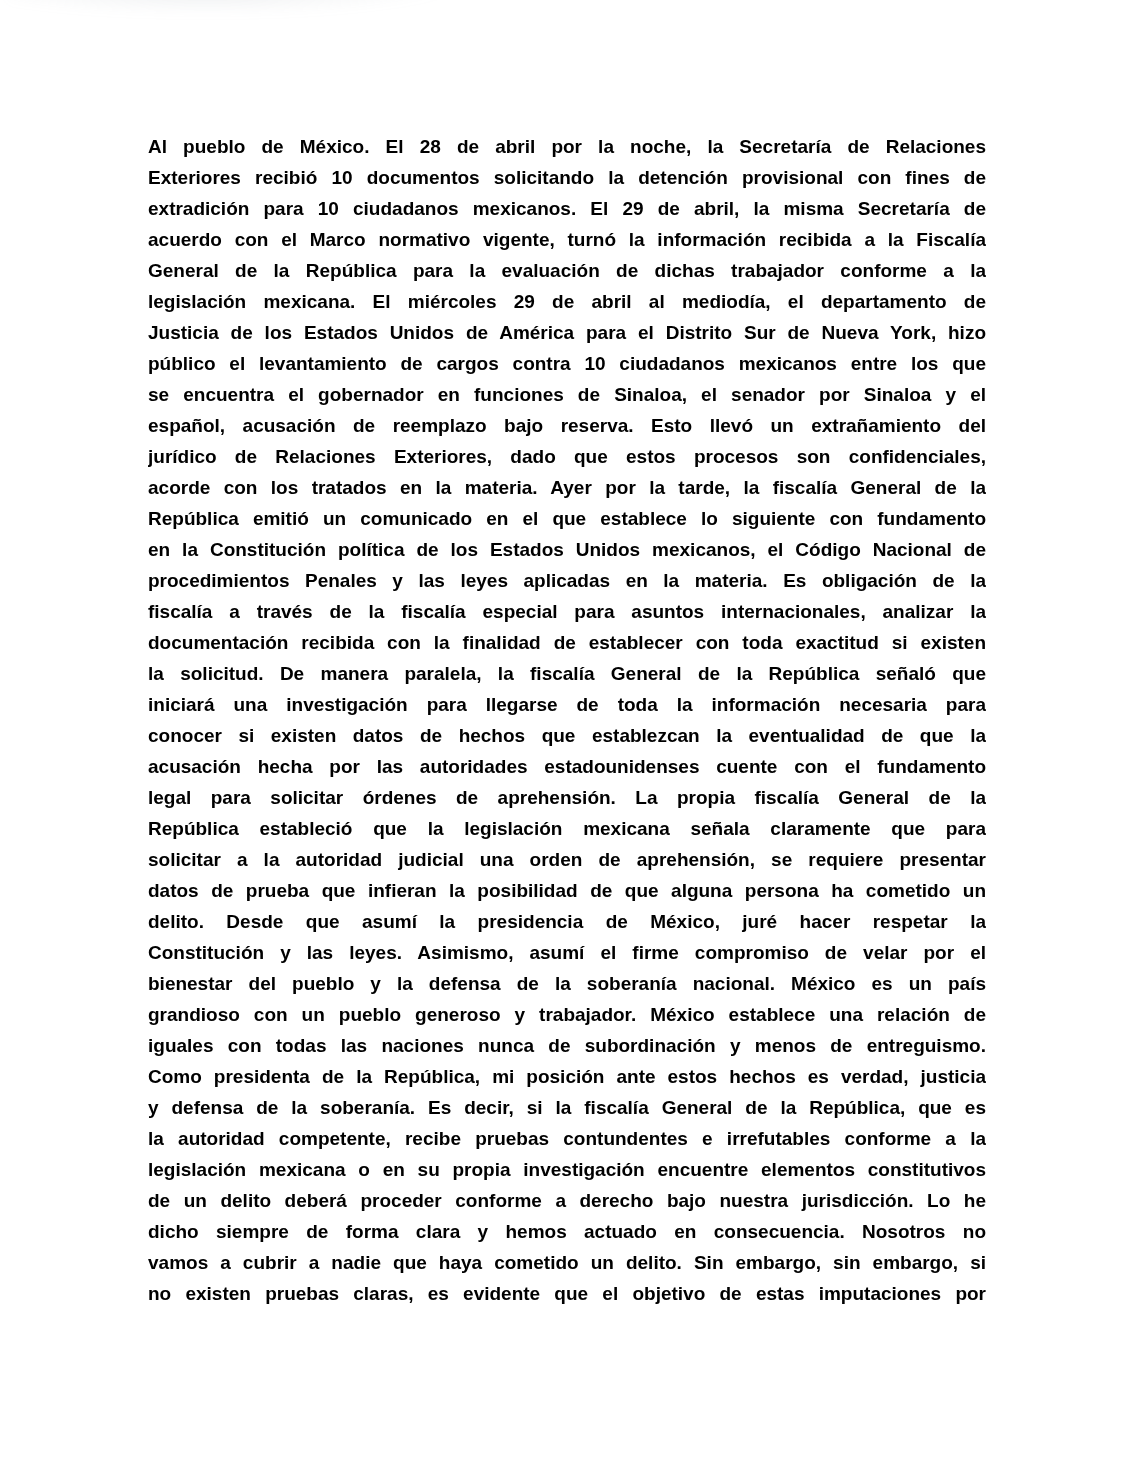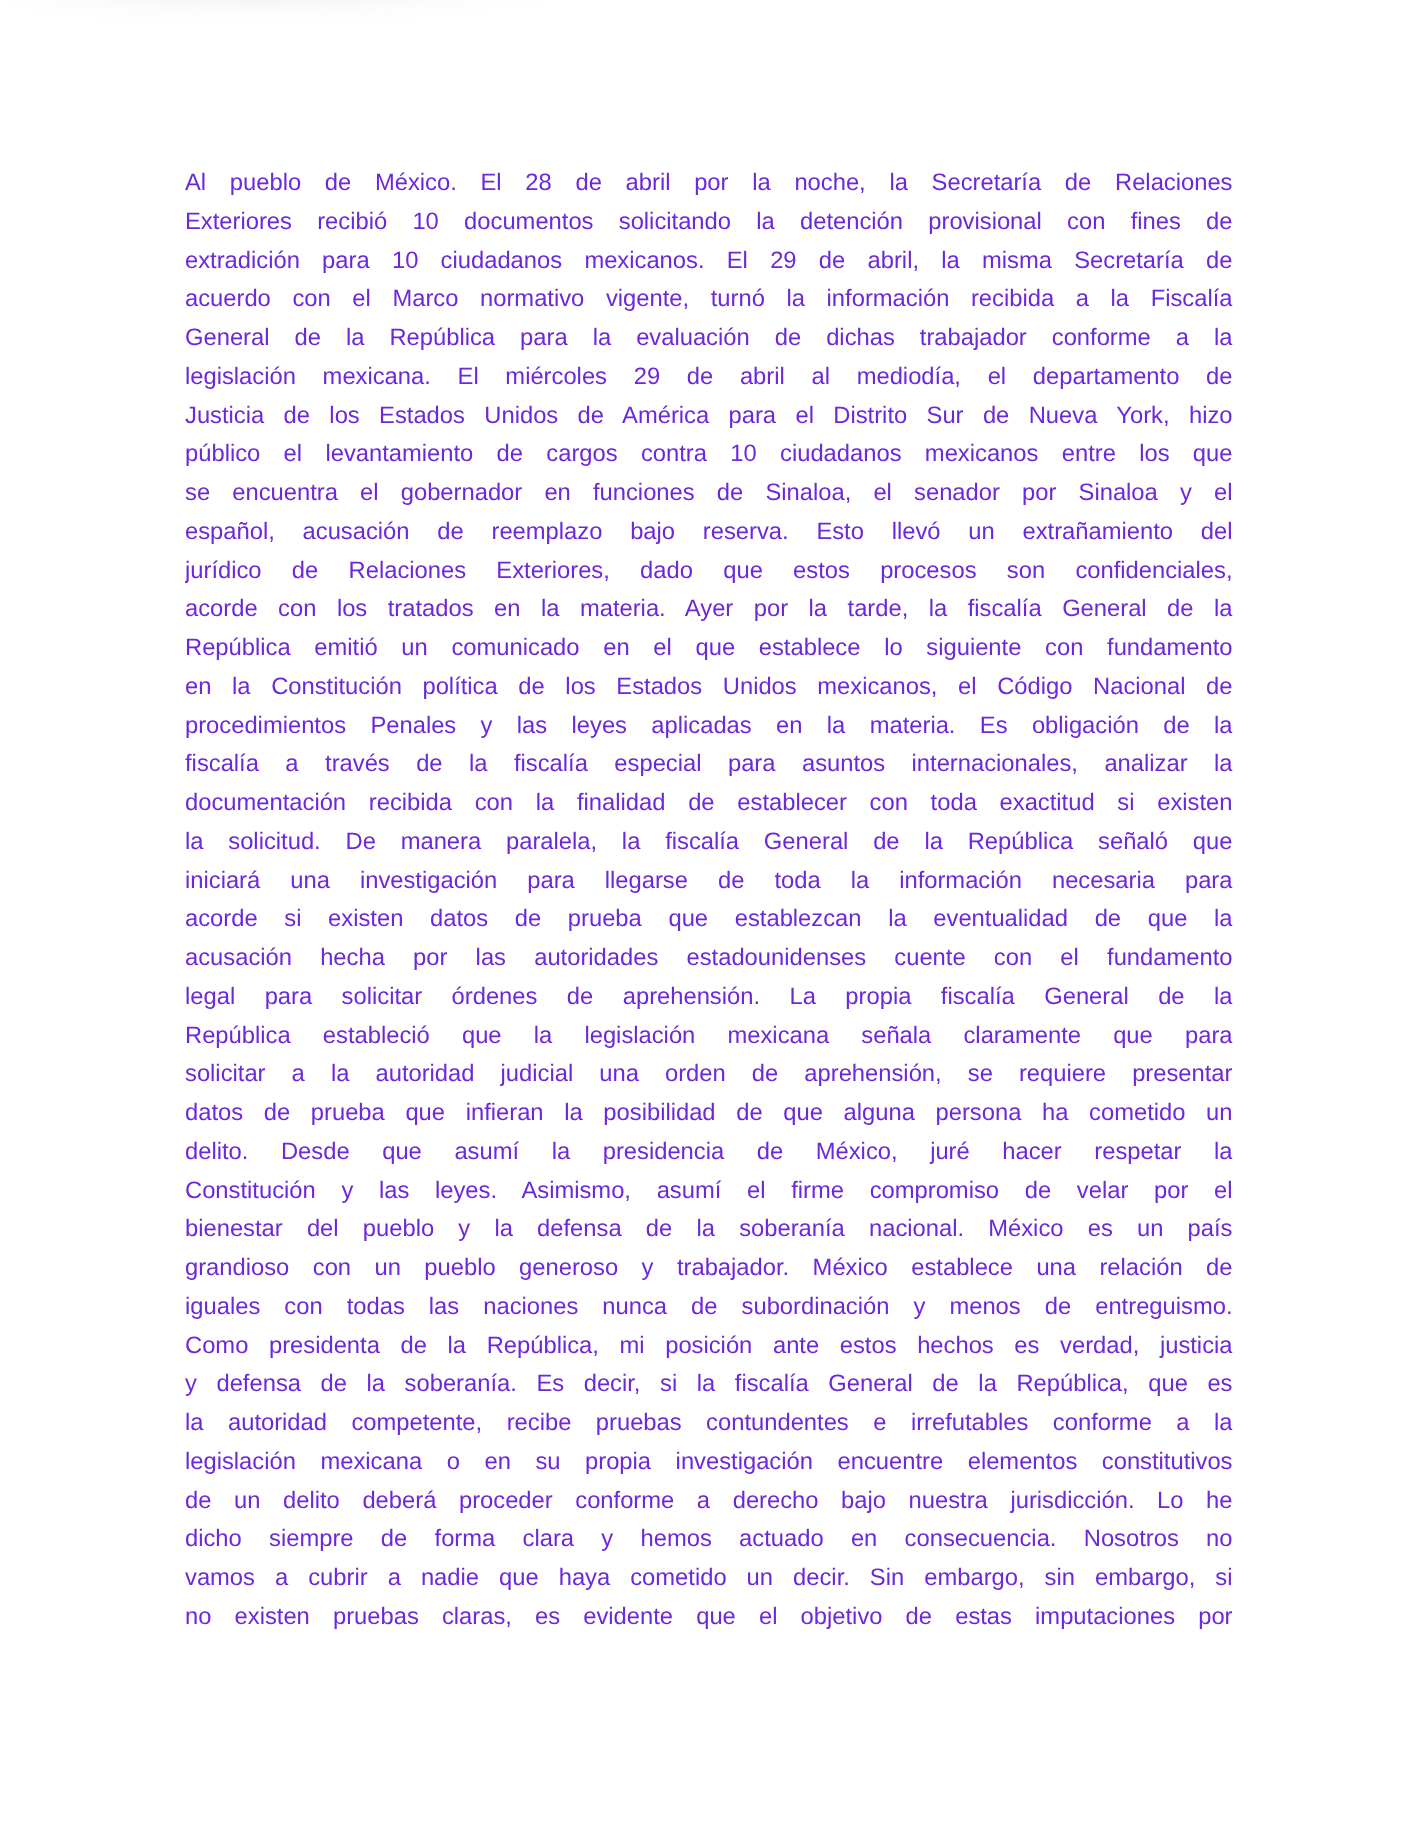--- a/index.html
+++ b/index.html
@@ -40,12 +40,13 @@
     font-size: 19px;
     line-height: 31px;
     height: 31px;
-    color: #6d28d9;
+    color: #000000;
     text-align: justify;
     text-align-last: justify;
     overflow: hidden;
     white-space: normal;
     letter-spacing: 0;
+    font-weight: bold;
   }
 </style>
 </head>

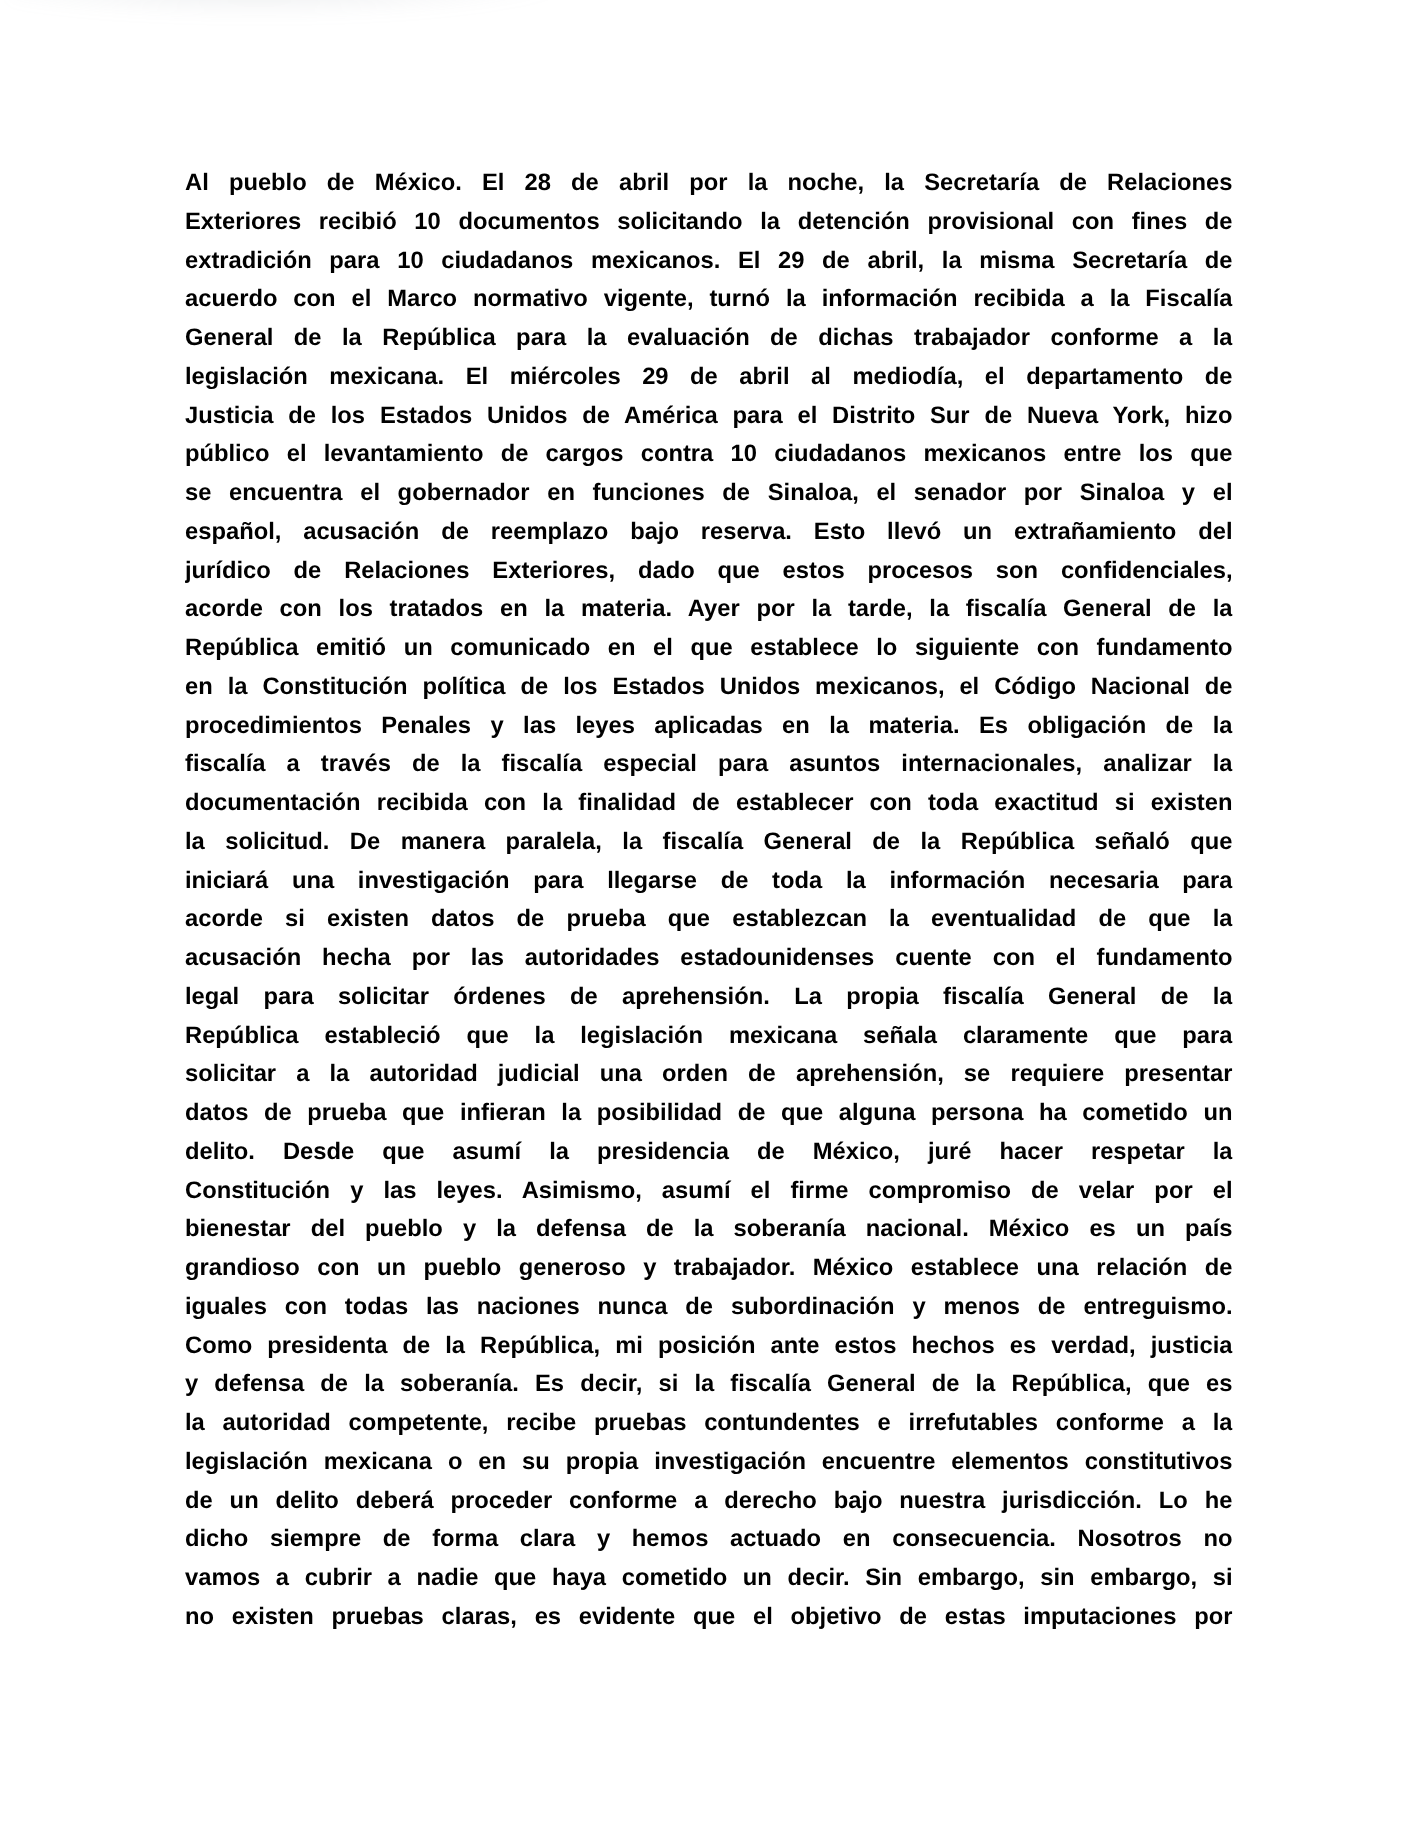--- a/index.html
+++ b/index.html
@@ -74,7 +74,7 @@
       <div class="line">documentación recibida con la finalidad de establecer con toda exactitud si existen</div>
       <div class="line">la solicitud. De manera paralela, la fiscalía General de la República señaló que</div>
       <div class="line">iniciará una investigación para llegarse de toda la información necesaria para</div>
-      <div class="line">acorde si existen datos de prueba que establezcan la eventualidad de que la</div>
+      <div class="line">conocer si existen datos de hechos que establezcan la eventualidad de que la</div>
       <div class="line">acusación hecha por las autoridades estadounidenses cuente con el fundamento</div>
       <div class="line">legal para solicitar órdenes de aprehensión.  La propia fiscalía General de la</div>
       <div class="line">República estableció que la legislación mexicana señala claramente que para</div>

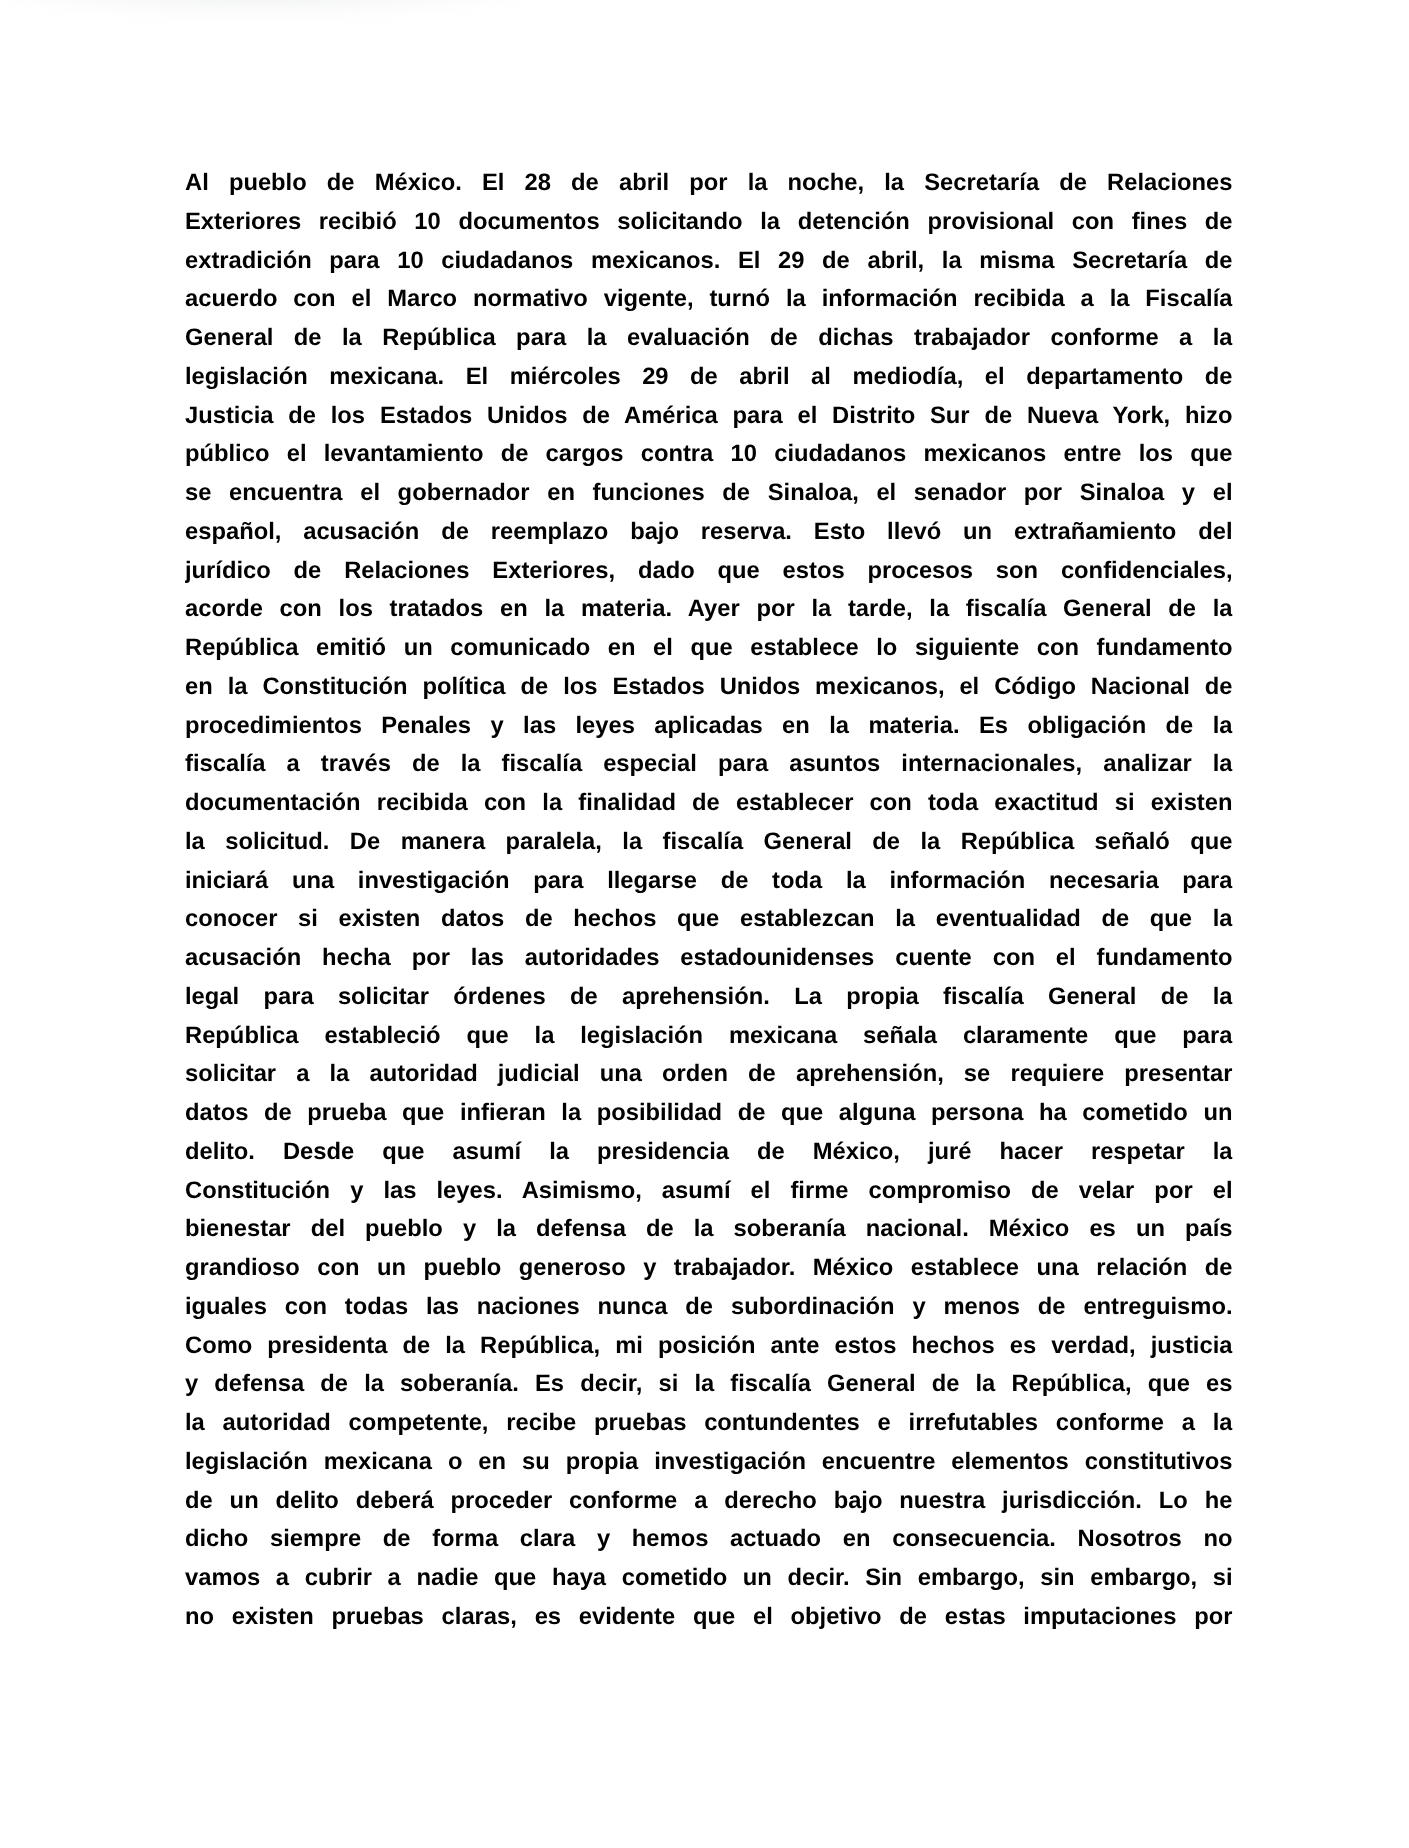--- a/index.html
+++ b/index.html
@@ -91,7 +91,7 @@
       <div class="line">legislación mexicana o en su propia investigación encuentre elementos constitutivos</div>
       <div class="line">de un delito deberá proceder conforme a derecho bajo nuestra jurisdicción. Lo he</div>
       <div class="line">dicho siempre de forma clara y hemos actuado en consecuencia. Nosotros no</div>
-      <div class="line">vamos a cubrir a nadie que haya cometido un decir.  Sin embargo, sin embargo, si</div>
+      <div class="line">vamos a cubrir a nadie que haya cometido un delito.  Sin embargo, sin embargo, si</div>
       <div class="line">no existen pruebas claras, es evidente que el objetivo de estas imputaciones por</div>
     </div>
 </div>

